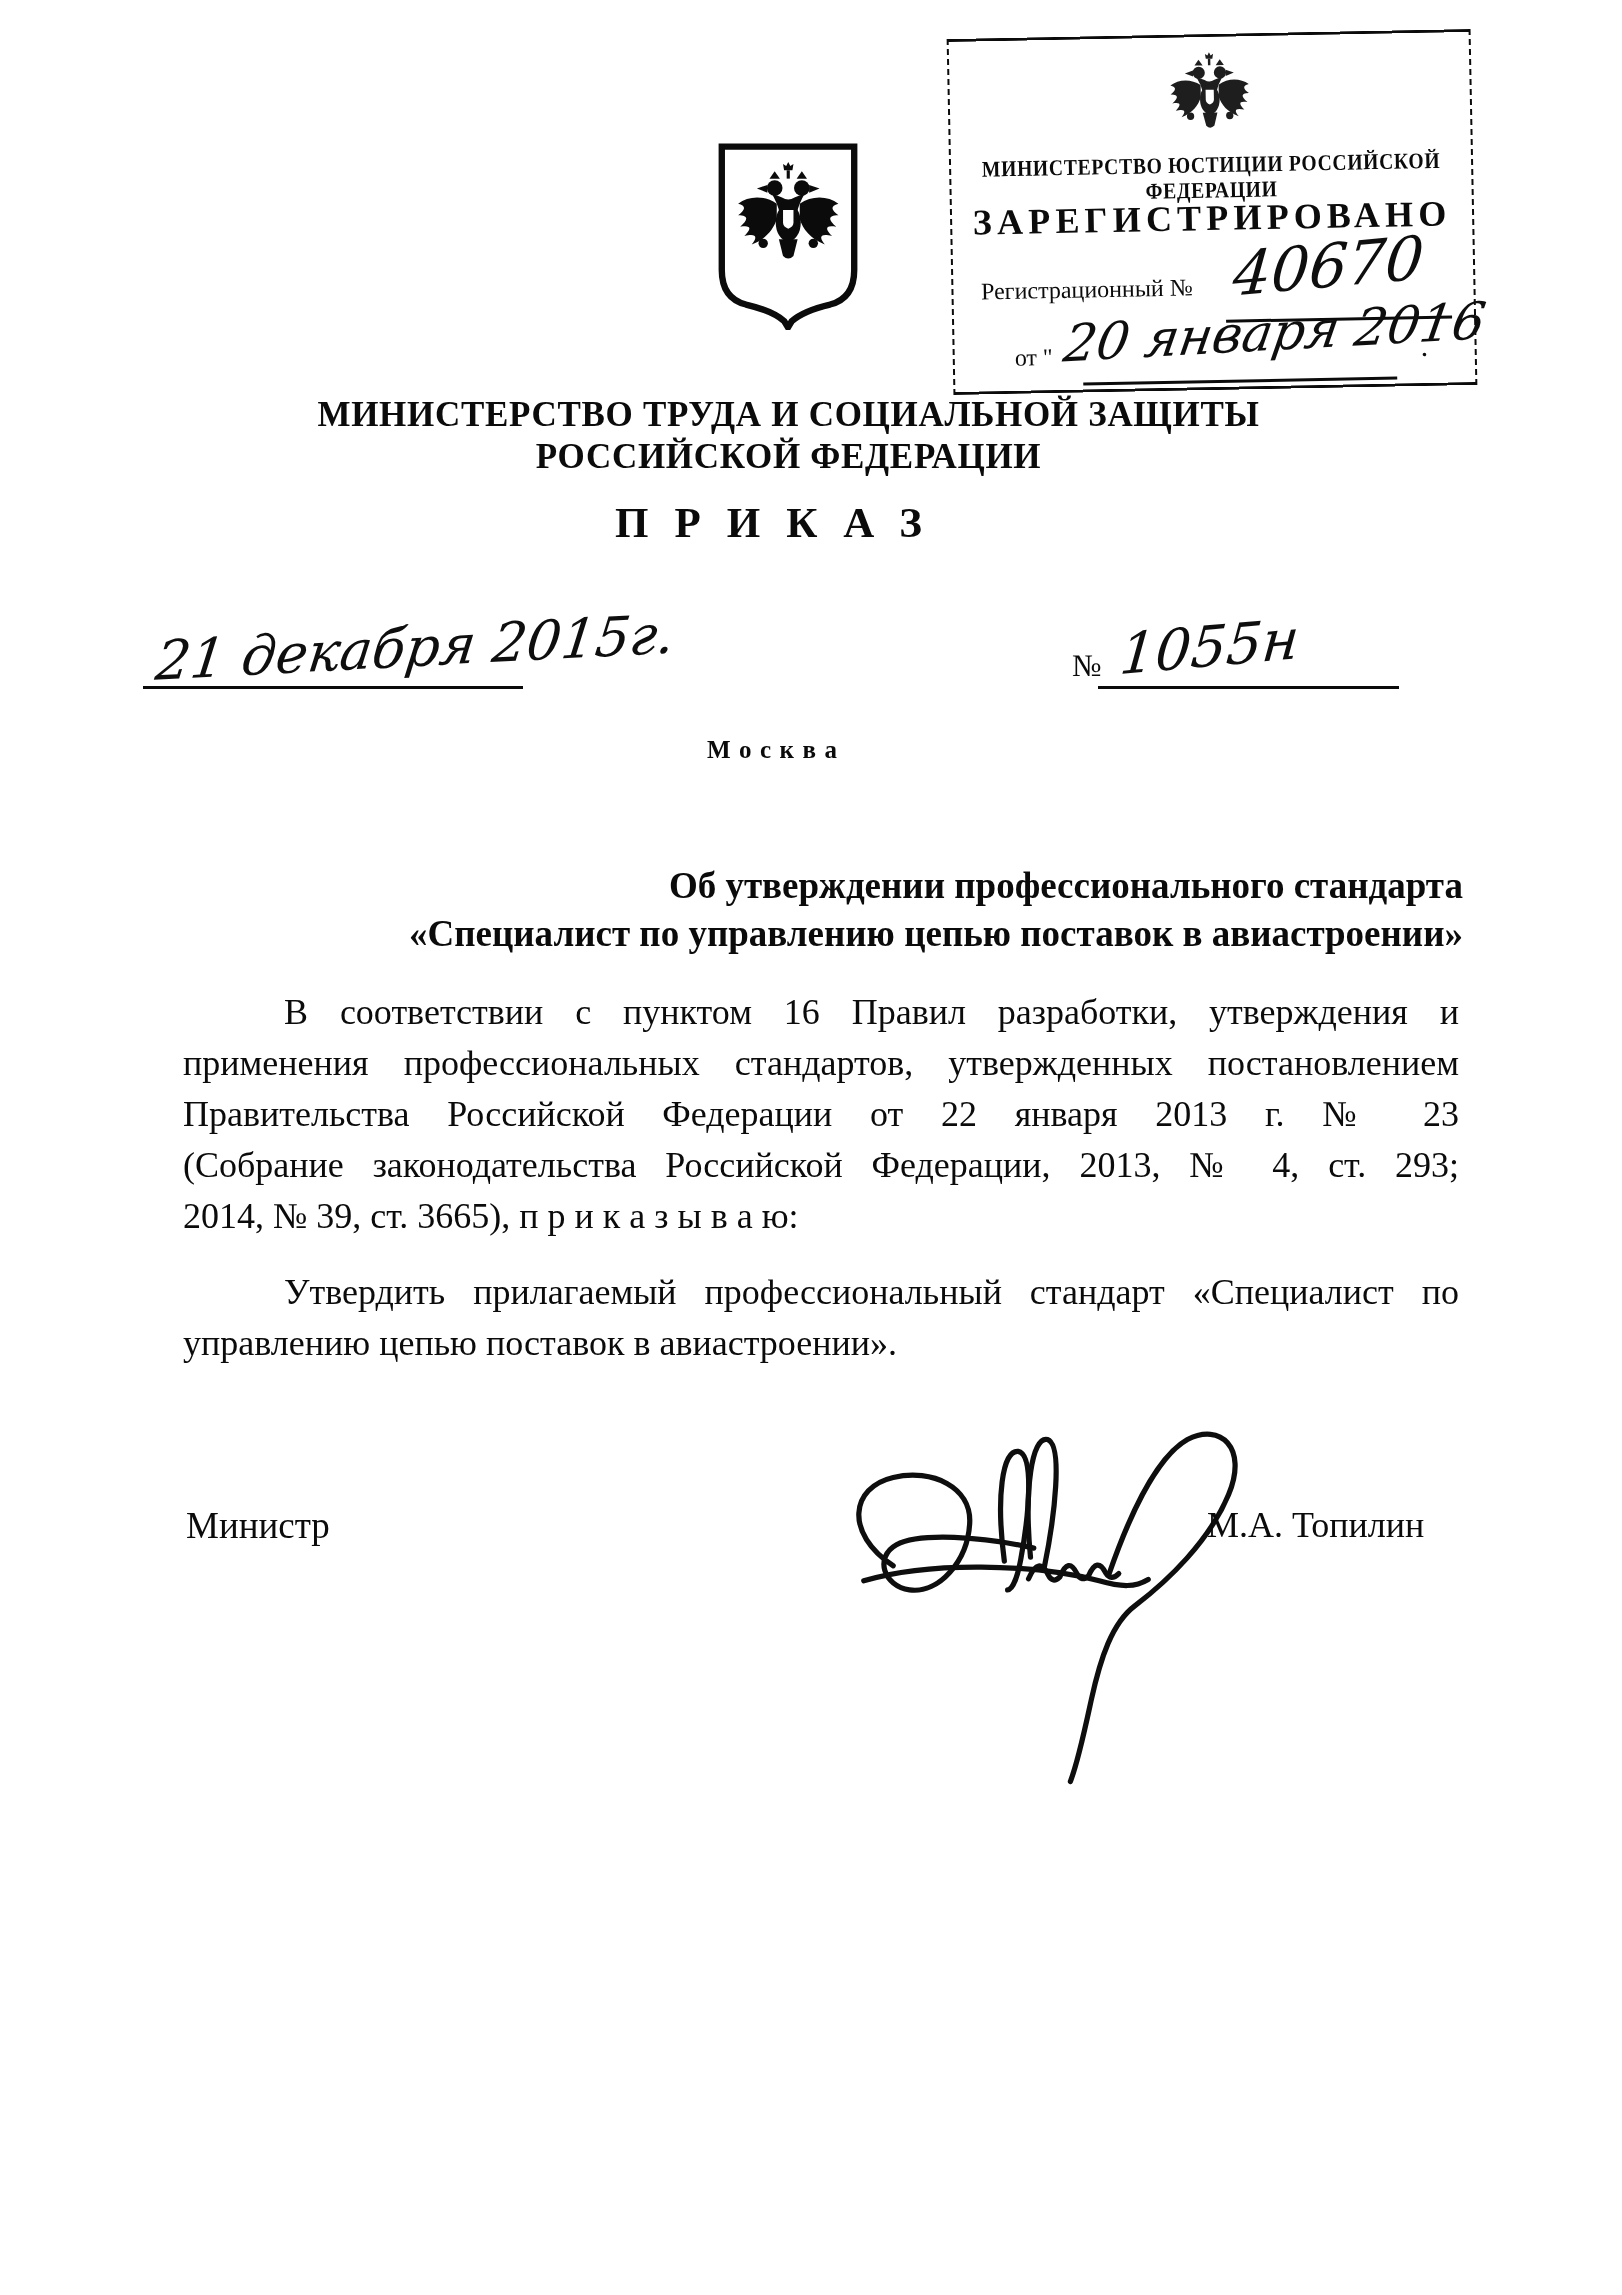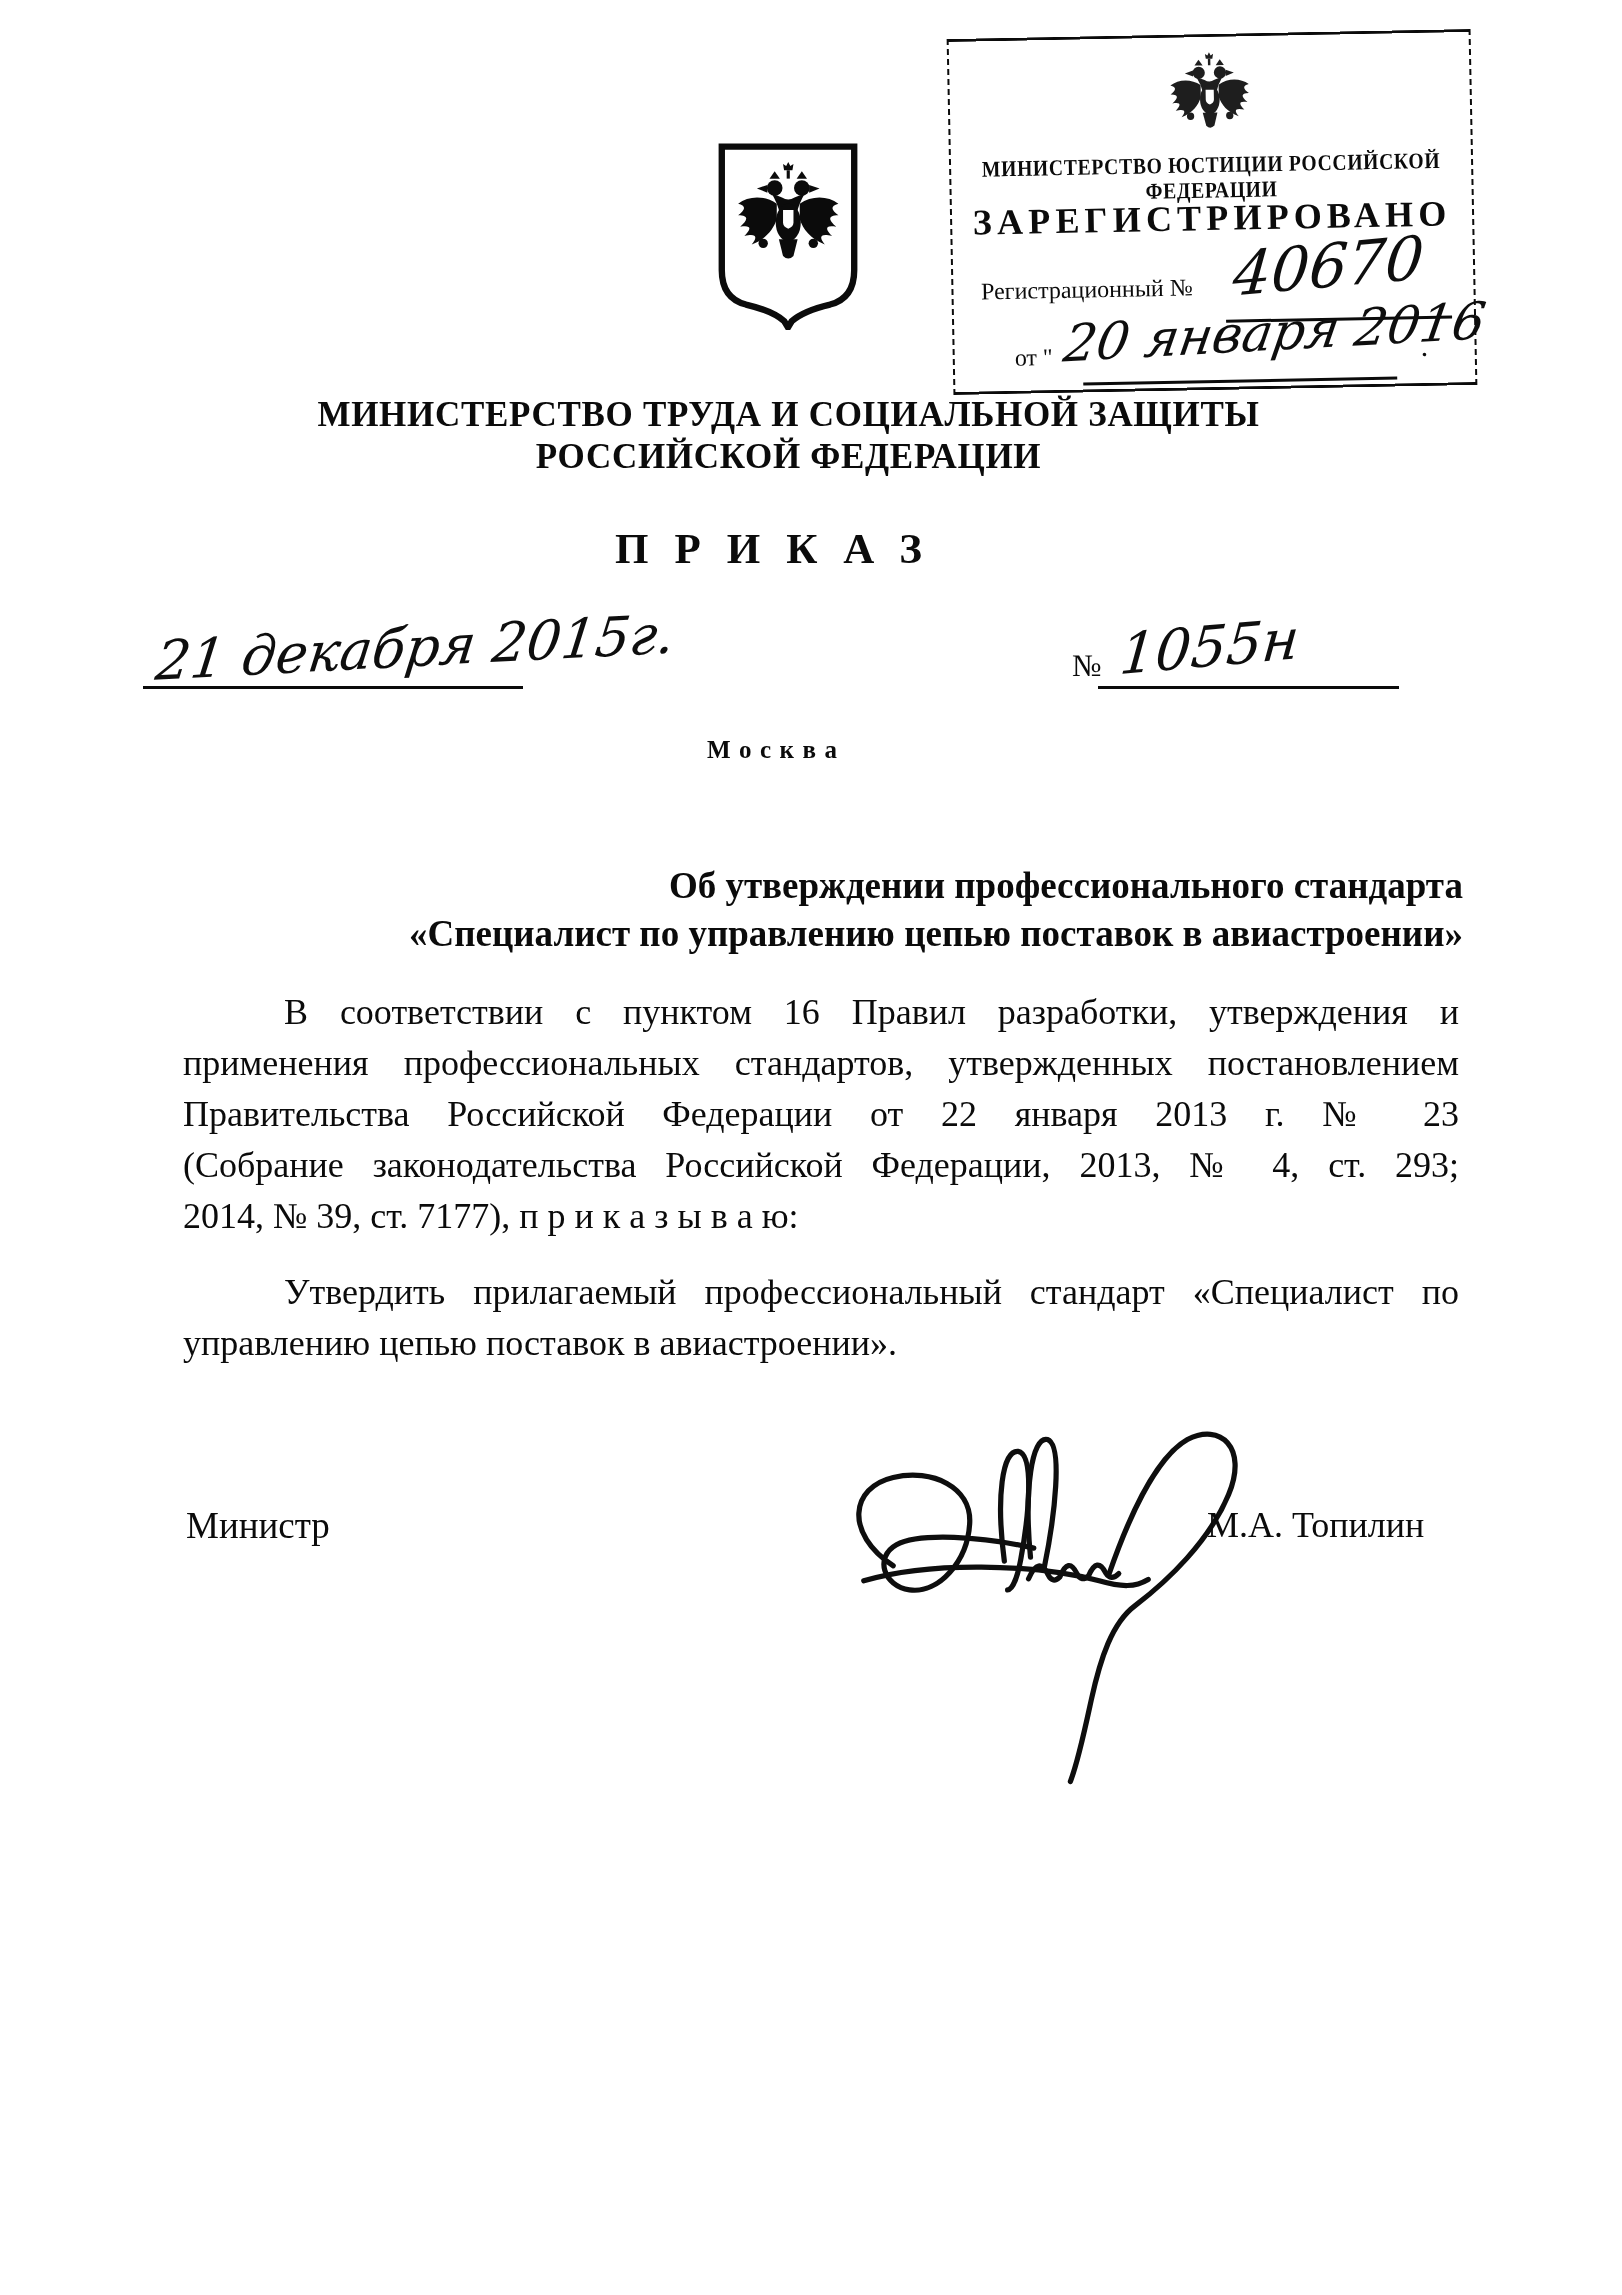--- a/index.html
+++ b/index.html
@@ -50,7 +50,7 @@
     text-align:center;font-weight:bold;font-size:35px;line-height:42px;letter-spacing:0.7px;
   }
   .prikaz{
-    position:absolute;left:39px;top:524px;width:1459px;
+    position:absolute;left:39px;top:498px;width:1459px;
     text-align:center;font-weight:bold;font-size:43px;letter-spacing:26px;text-indent:26px;
   }
 

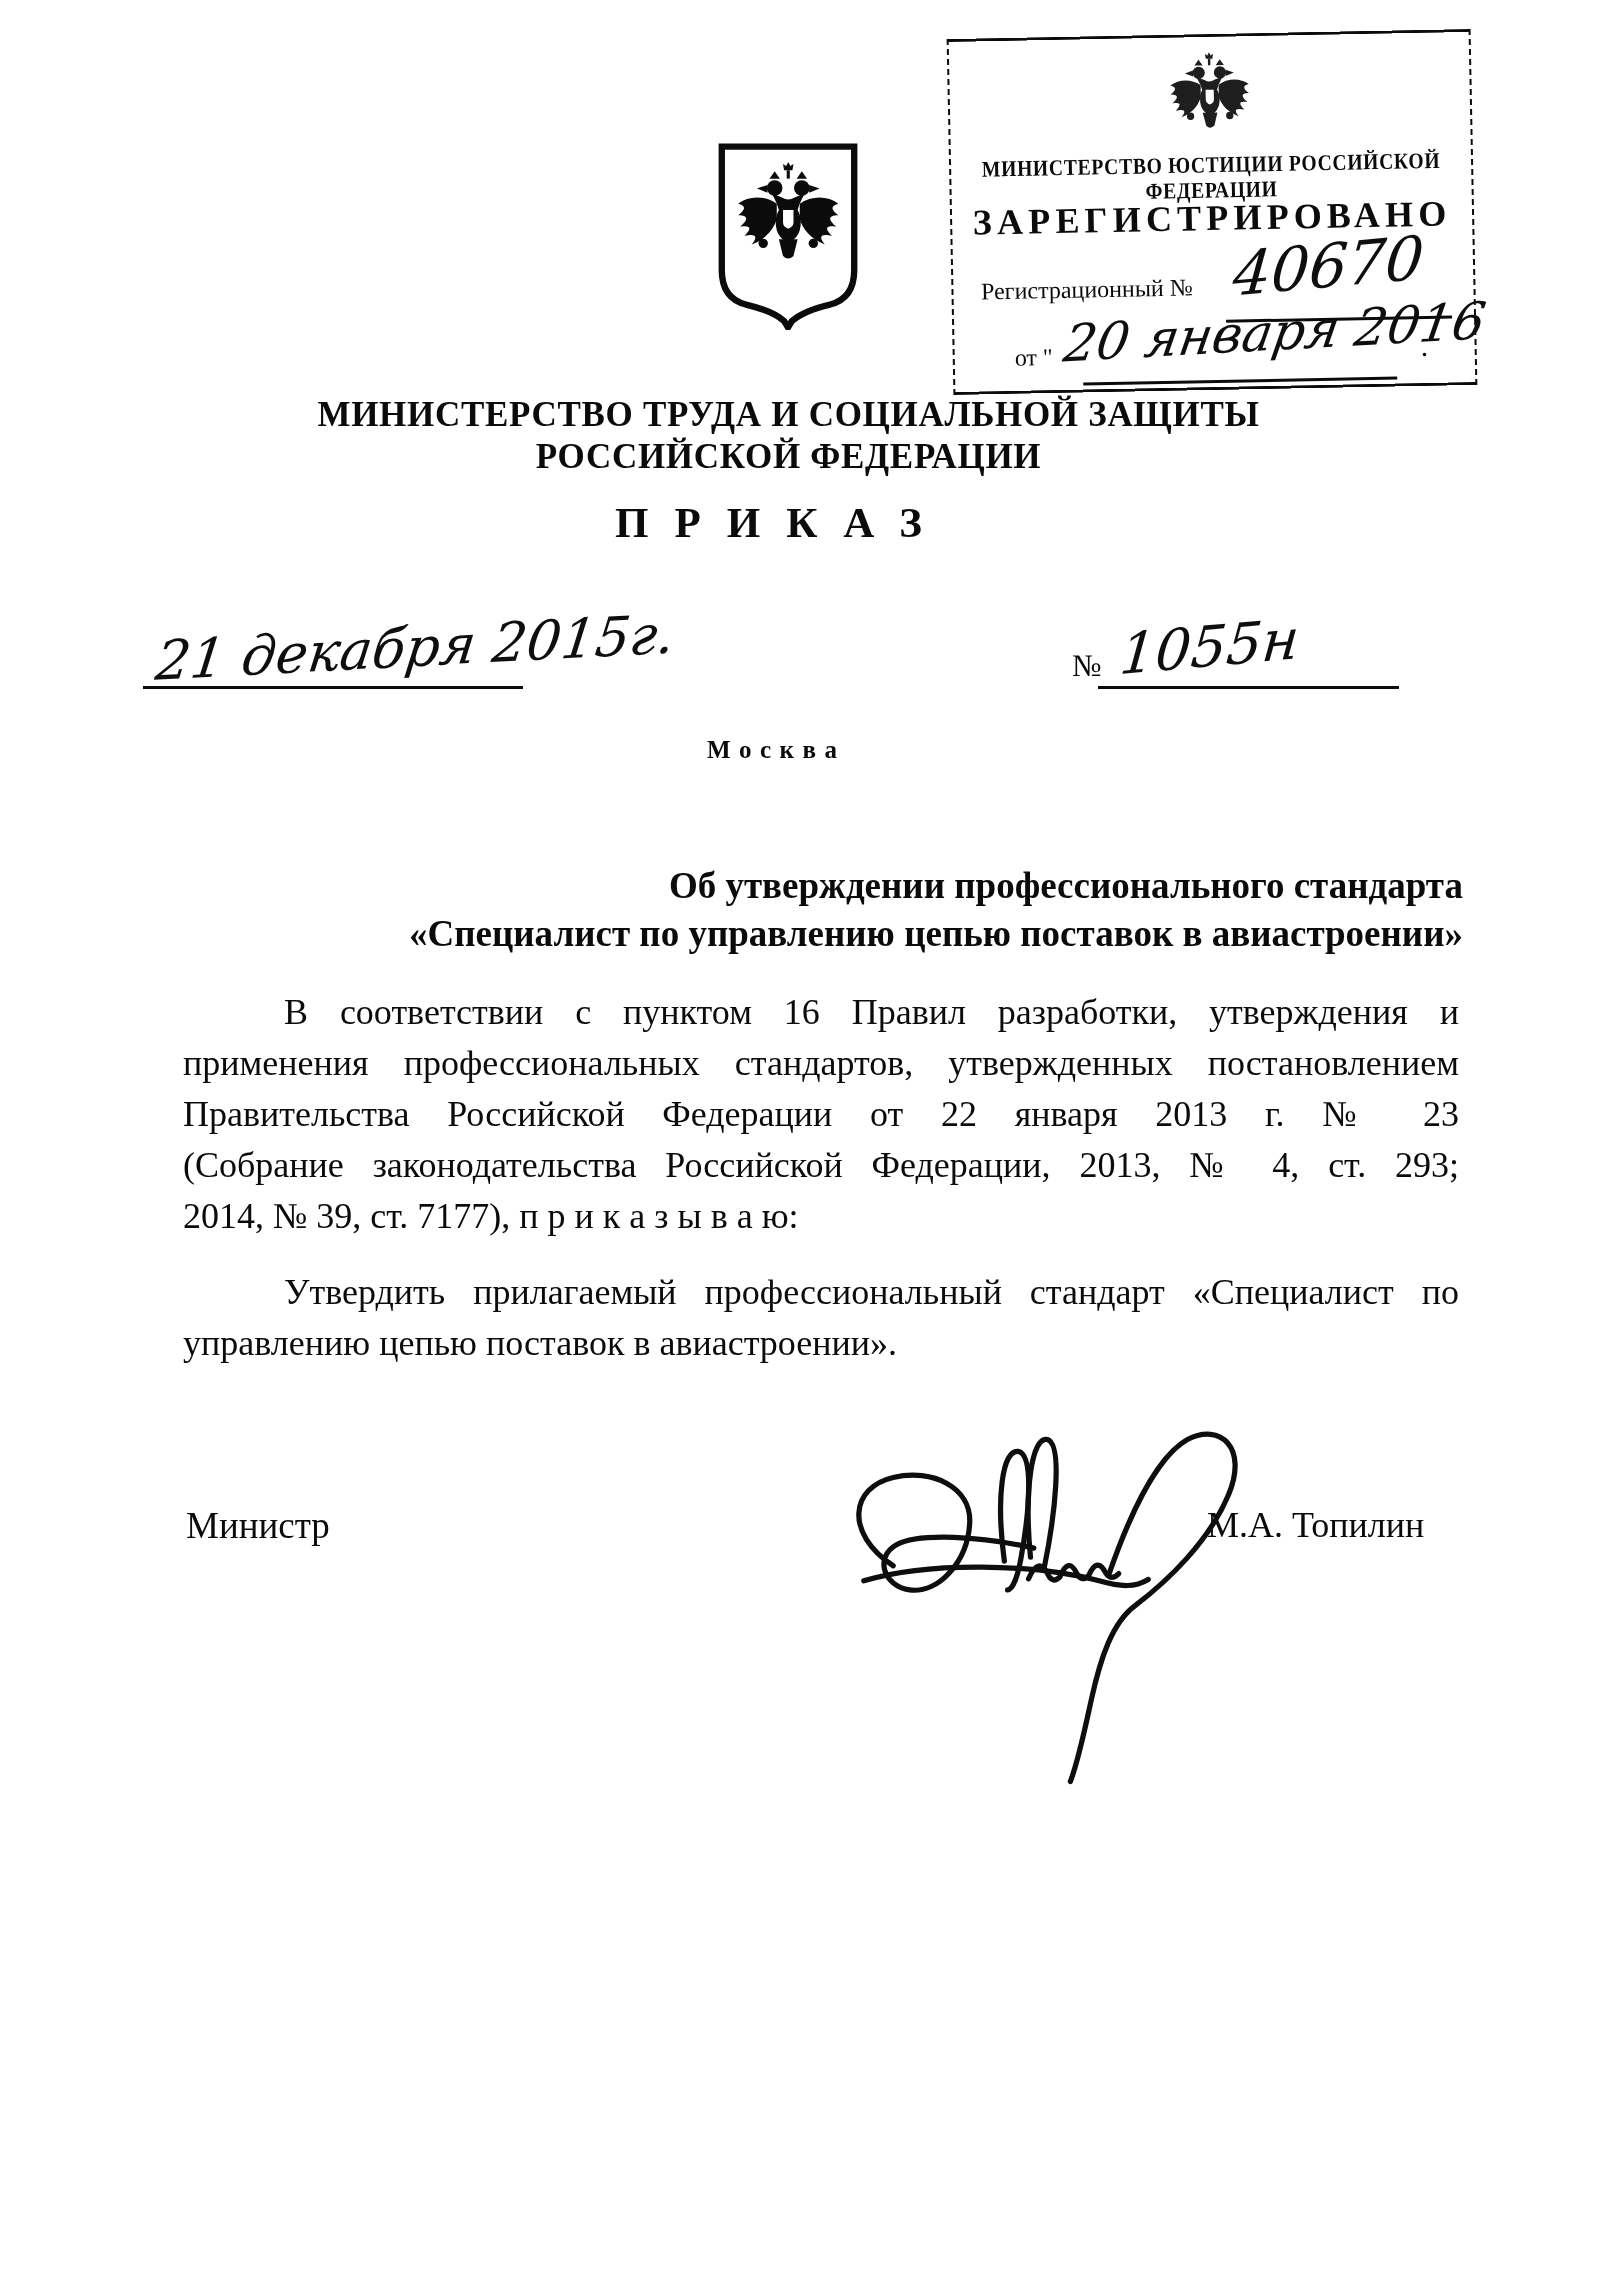--- a/index.html
+++ b/index.html
@@ -170,7 +170,7 @@
     <div class="jline">применения профессиональных стандартов, утвержденных постановлением</div>
     <div class="jline">Правительства Российской Федерации от 22 января 2013 г. № 23</div>
     <div class="jline">(Собрание законодательства Российской Федерации, 2013, № 4, ст. 293;</div>
-    <div class="lline">2014, № 39, ст. 7177), п р и к а з ы в а ю:</div>
+    <div class="lline">2014, № 39, ст. 3665), п р и к а з ы в а ю:</div>
   </div>
 
   <div class="para p2">

